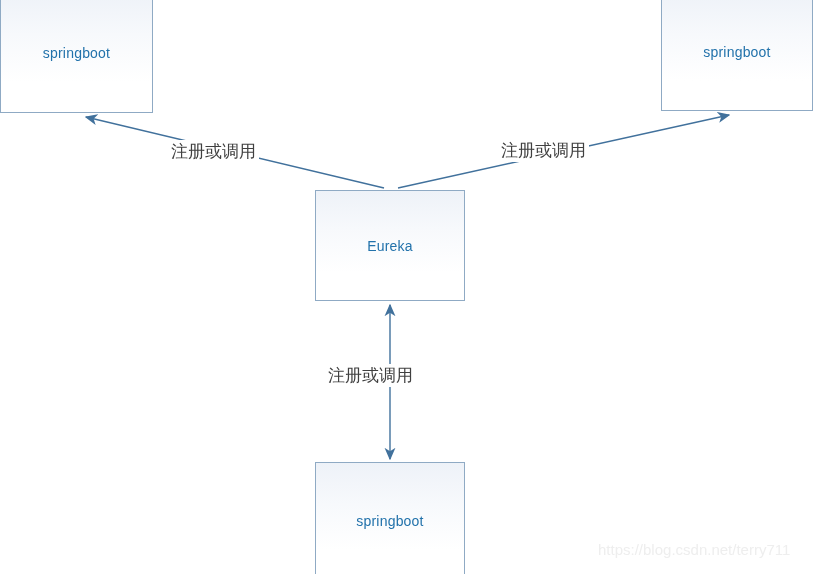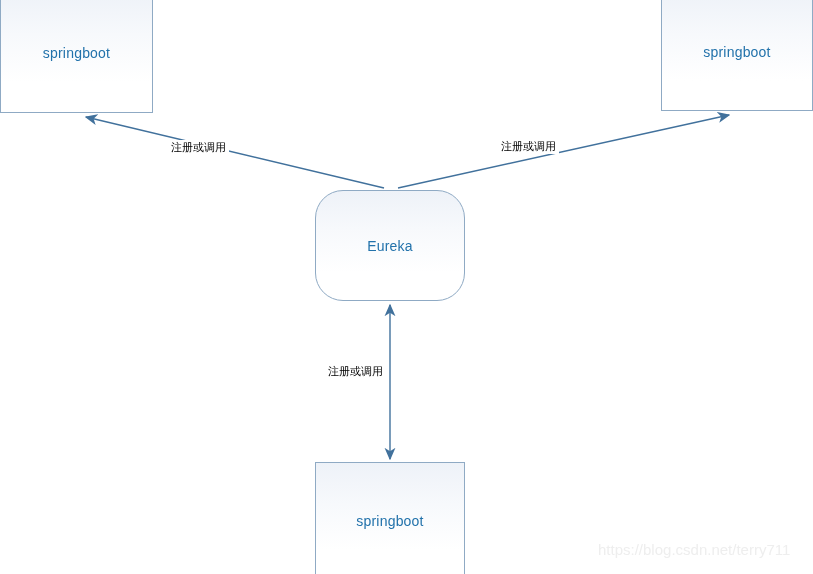--- a/index.html
+++ b/index.html
@@ -44,8 +44,8 @@
 
   .edge-label {
     position: absolute;
-    color: #000000;
-    font-size: 11px;
+    color: #404040;
+    font-size: 17px;
     font-family: "Liberation Sans", "DejaVu Sans", sans-serif;
     white-space: nowrap;
     background: #ffffff;

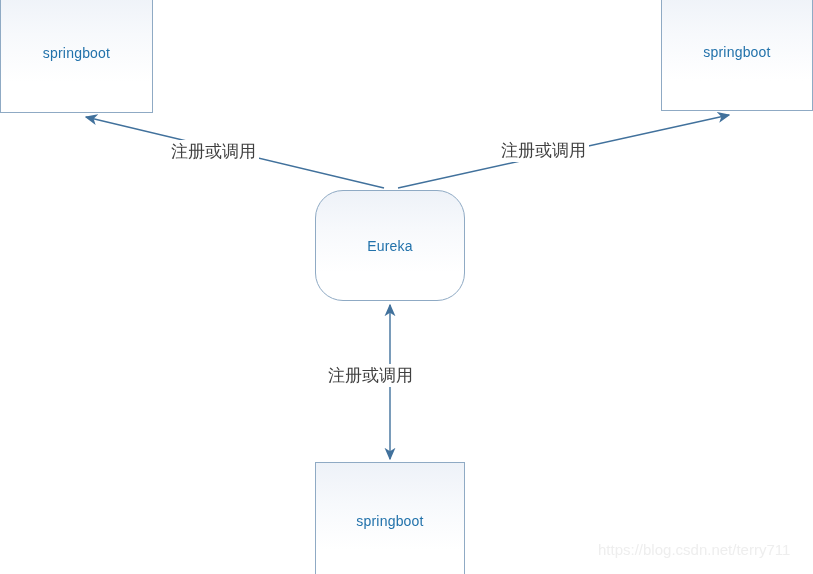--- a/index.html
+++ b/index.html
@@ -39,7 +39,7 @@
   }
   #node-springboot-left  { left: 0px;   top: -8px;  width: 153px; height: 121px; }
   #node-springboot-right { left: 661px; top: -8px;  width: 152px; height: 119px; }
-  #node-eureka           { left: 315px; top: 190px; width: 150px; height: 111px; border-radius: 28px; }
+  #node-eureka           { left: 315px; top: 190px; width: 150px; height: 111px; }
   #node-springboot-bottom{ left: 315px; top: 462px; width: 150px; height: 118px; }
 
   .edge-label {

